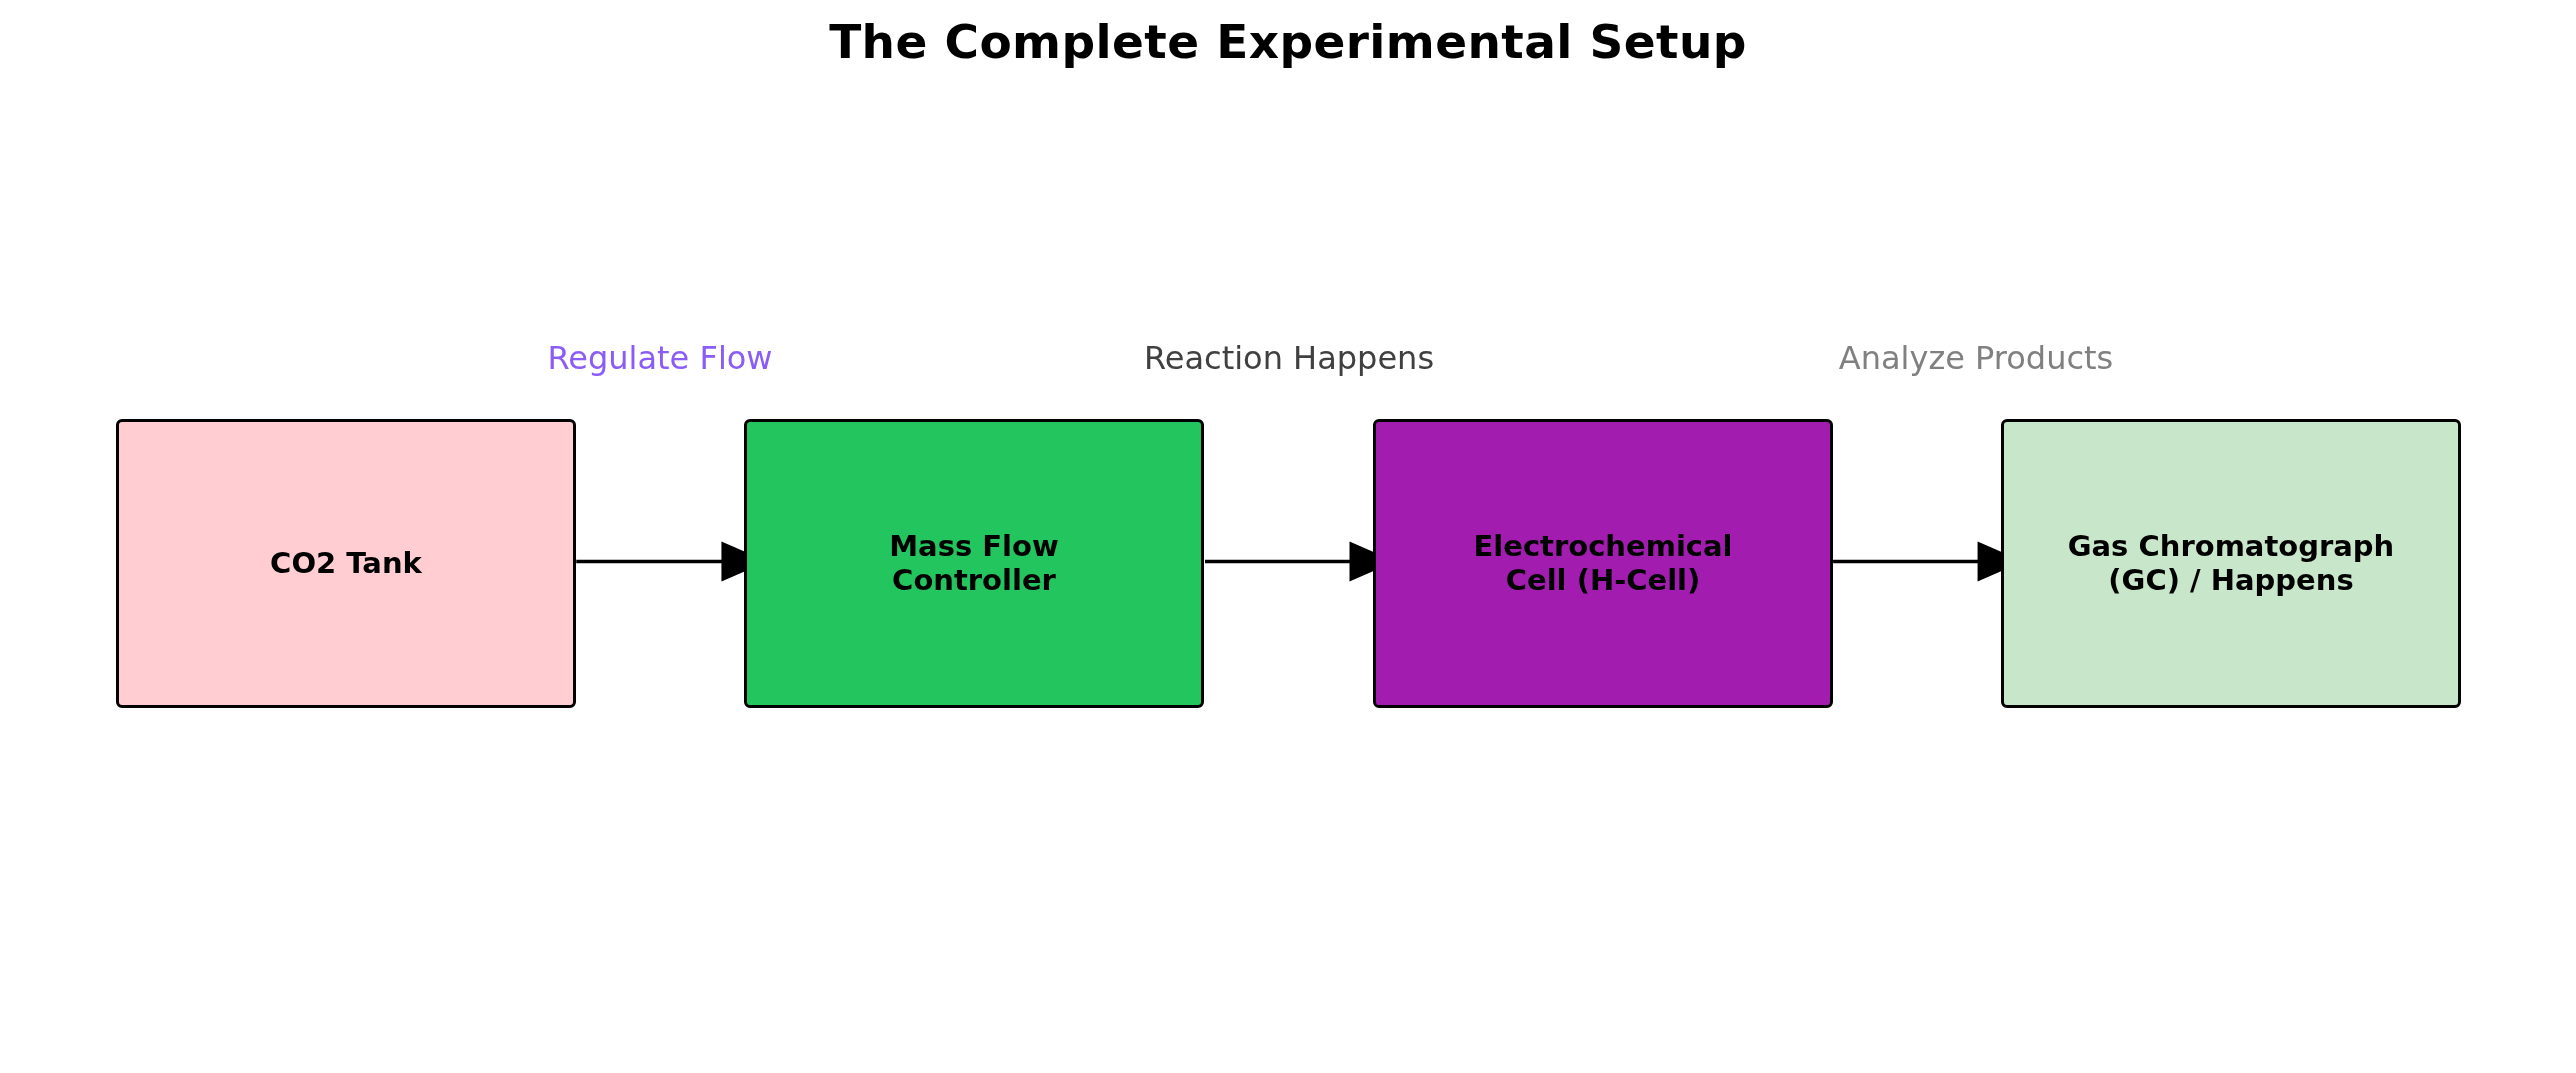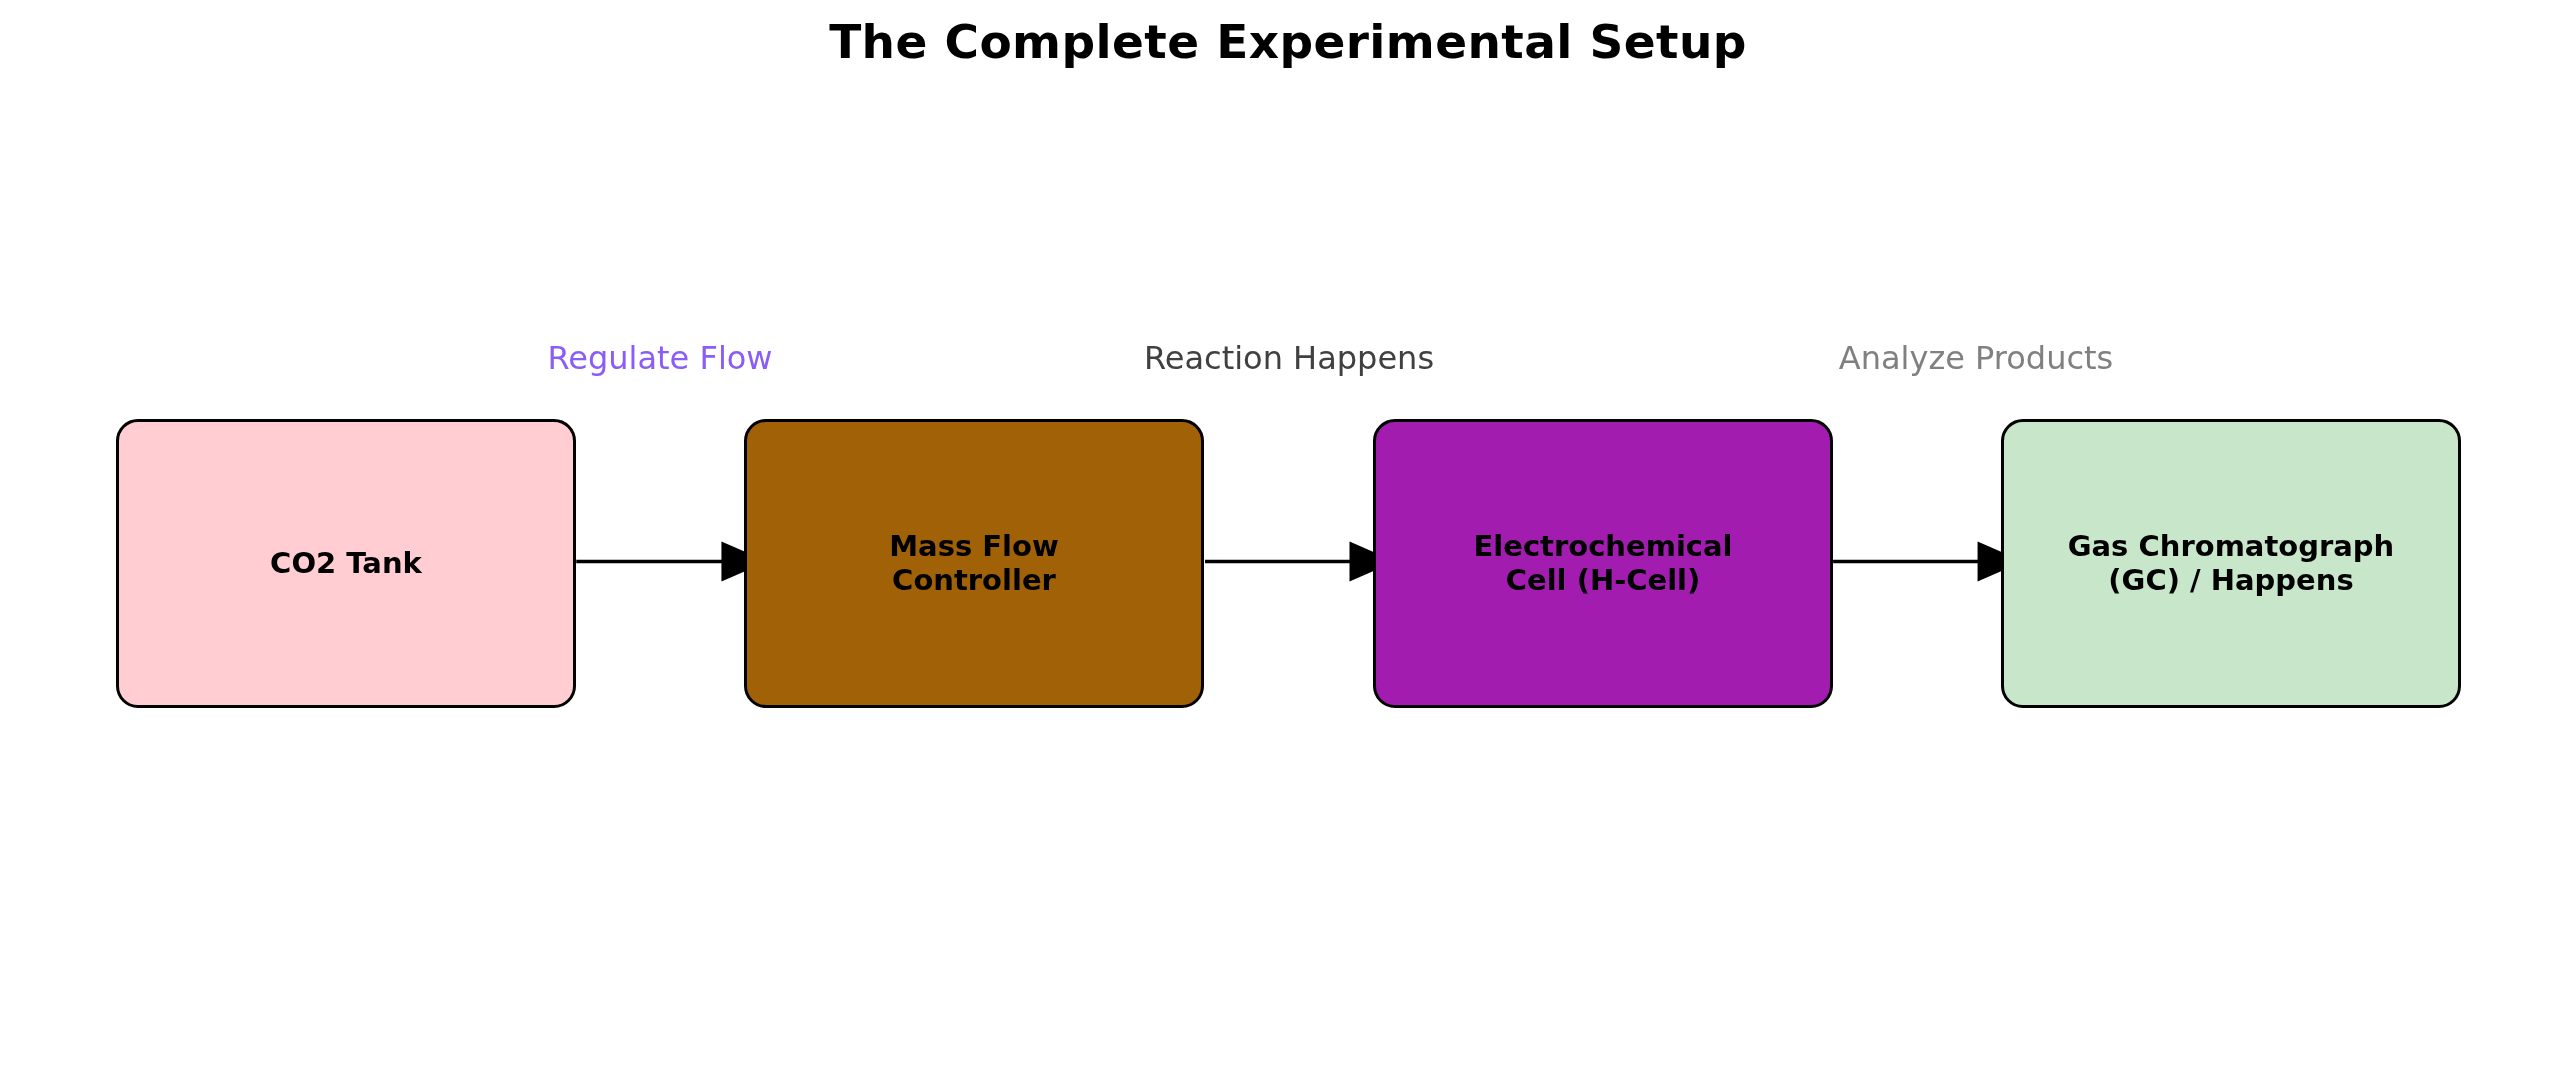--- a/index.html
+++ b/index.html
@@ -40,7 +40,7 @@
     width: 460px;
     box-sizing: border-box;
     border: 3.6px solid #000000;
-    border-radius: 22px;
+    border-radius: 6px;
     display: flex;
     align-items: center;
     justify-content: center;

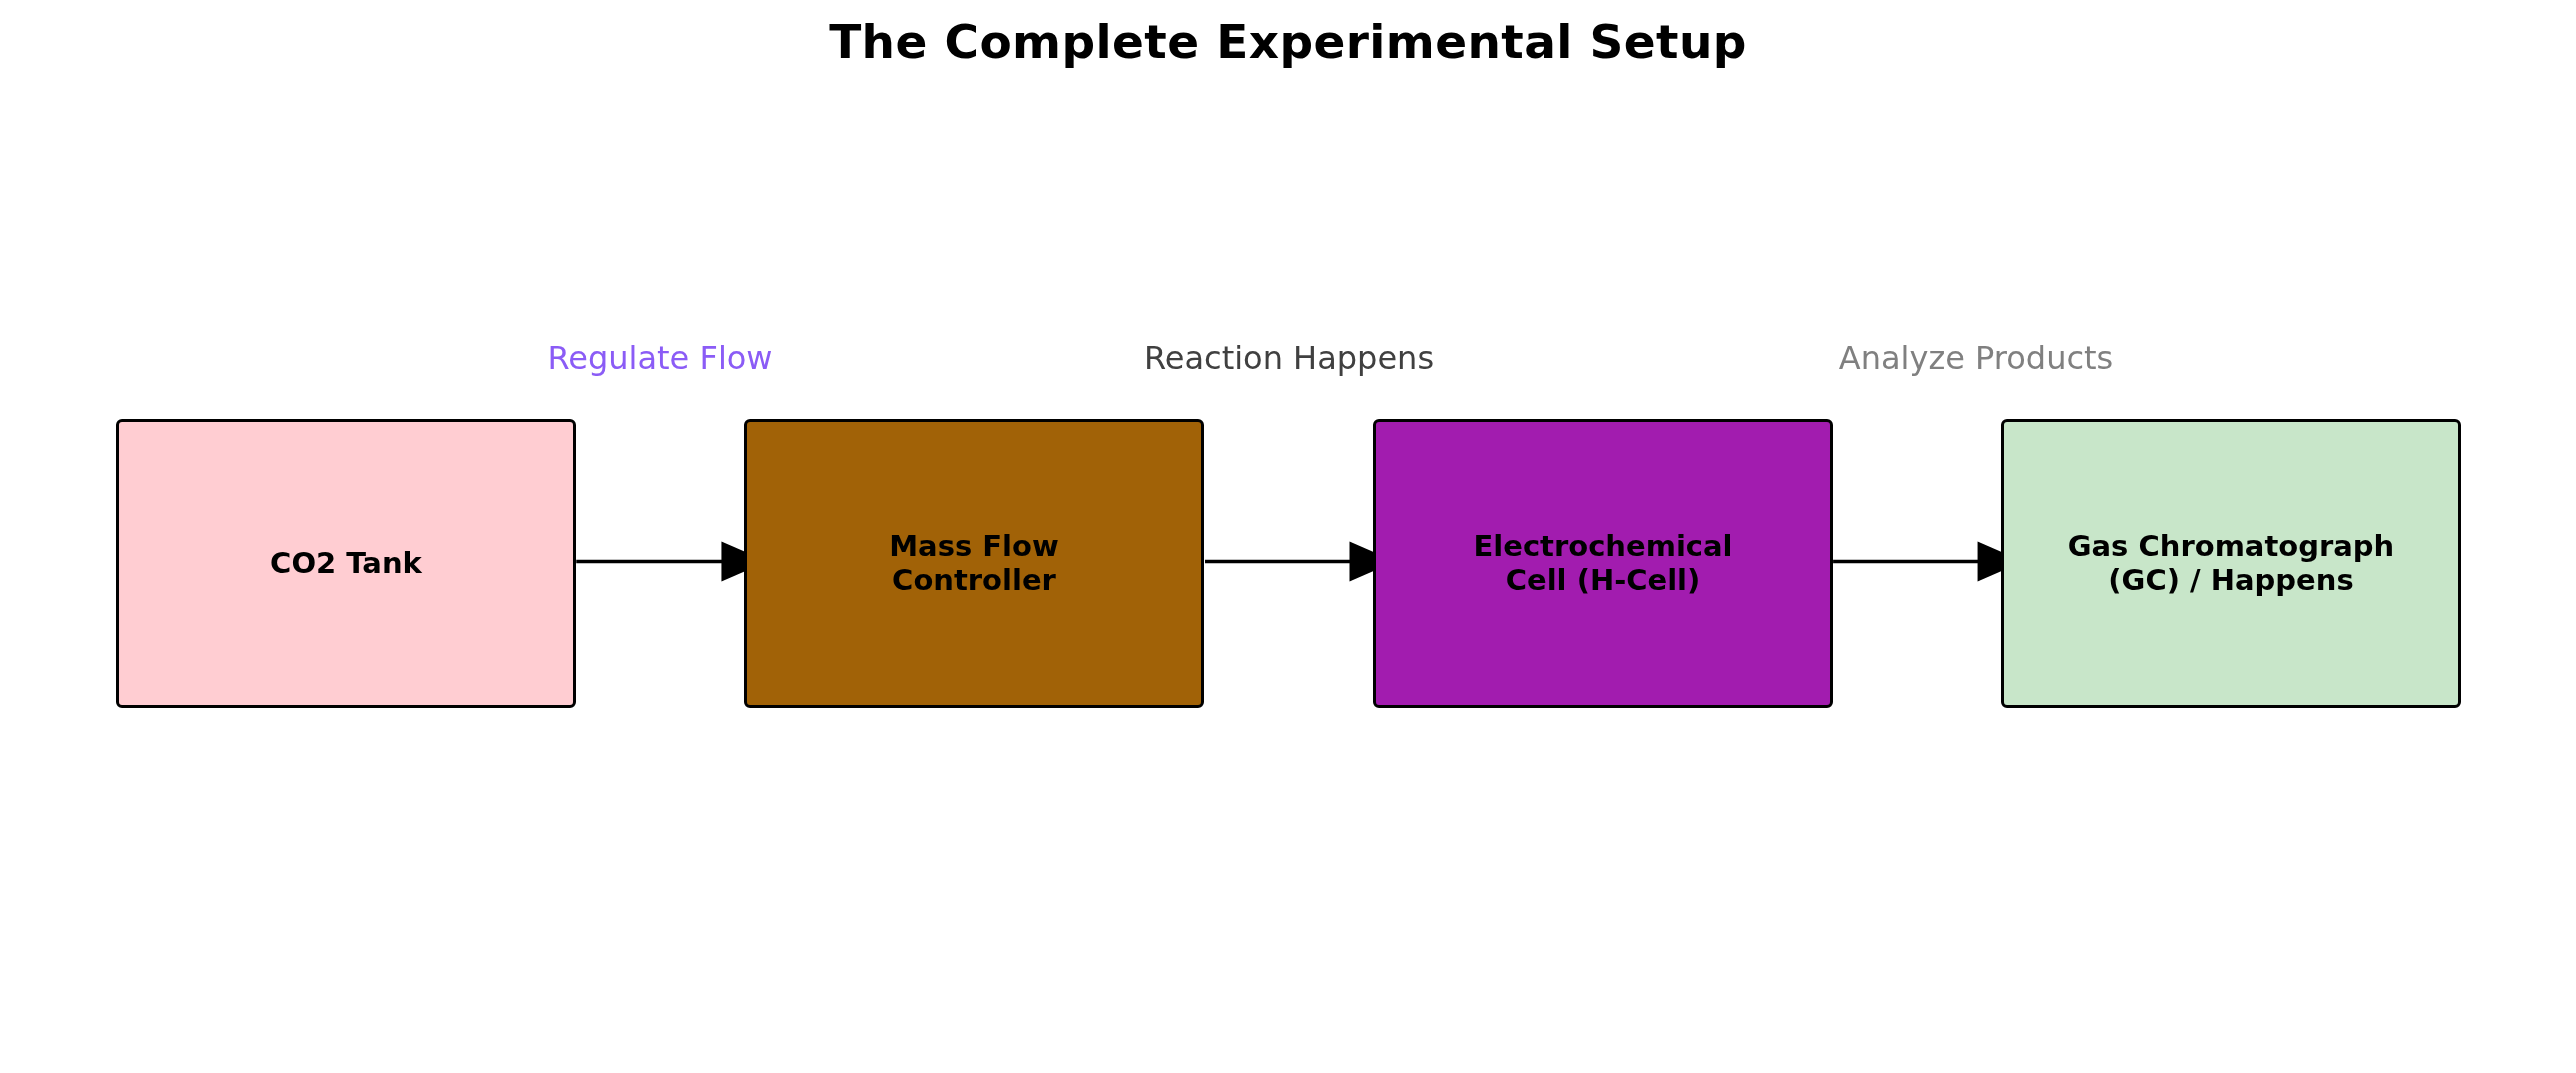--- a/index.html
+++ b/index.html
@@ -99,7 +99,7 @@
     <span class="node-label">CO2 Tank</span>
   </div>
 
-  <div class="node node-2" style="background-color: #a16207; justify-content: center;">
+  <div class="node node-2" style="background-color: #22c55e; justify-content: center;">
     <span class="node-label">Mass Flow
 Controller</span>
   </div>

